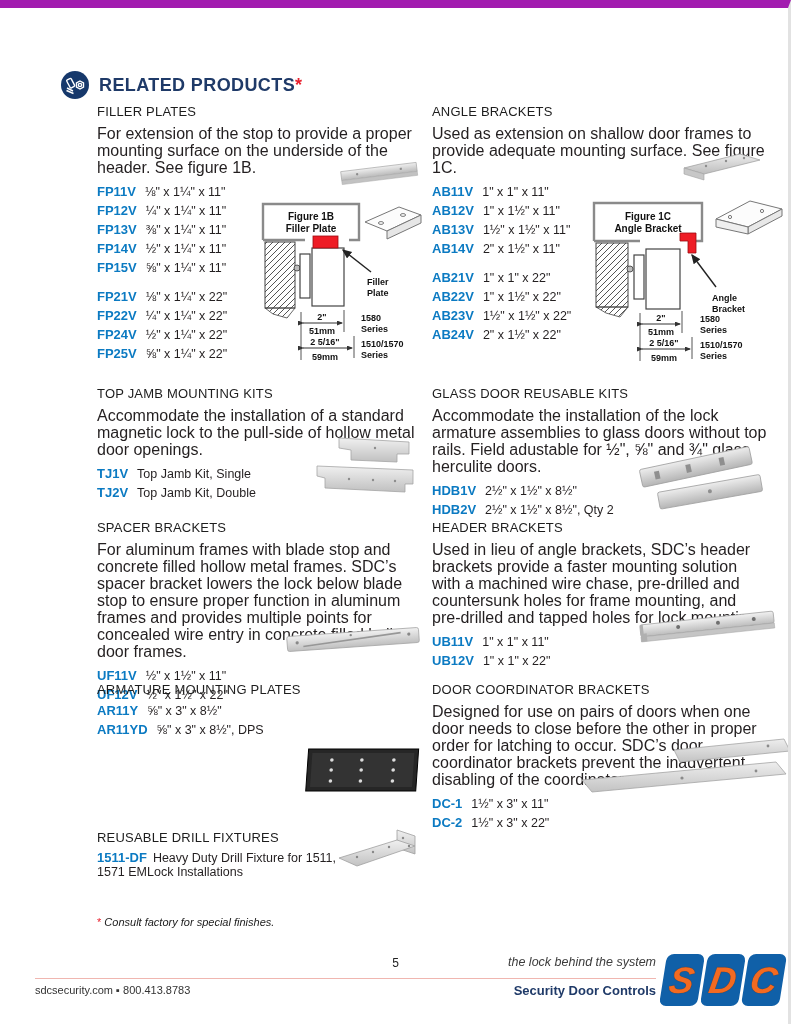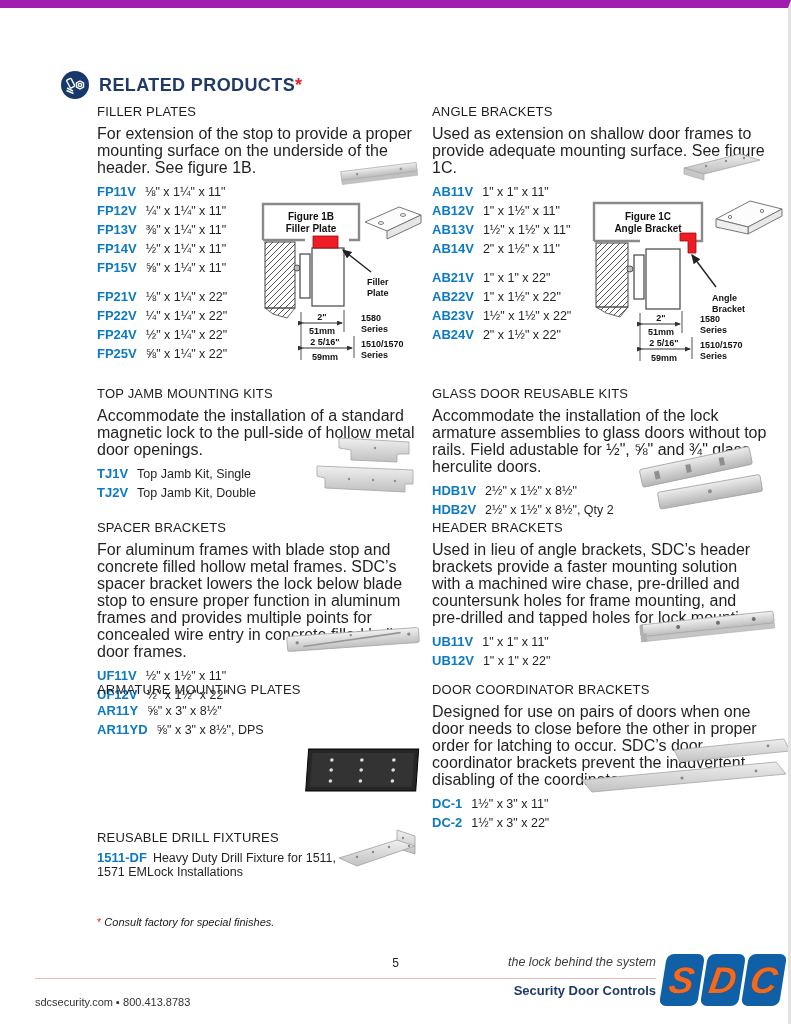--- a/index.html
+++ b/index.html
@@ -37,7 +37,7 @@
   .tagline{position:absolute;top:947px;left:400px;width:256px;text-align:right;font-size:12.5px;font-style:italic;color:#3c3c3c;}
   .rule{position:absolute;top:970px;left:35px;width:621px;height:1px;background:#f0b6b0;}
   .brand{position:absolute;top:975px;left:400px;width:256px;text-align:right;font-size:13px;font-weight:700;color:#1f3a68;}
-  .contact{position:absolute;top:976px;left:35px;font-size:11px;color:#333;margin-top:12px;}
+  .contact{position:absolute;top:976px;left:35px;font-size:11px;color:#333;}
   .logo{position:absolute;top:946px;left:660px;display:flex;transform:skewX(-9deg);}
   .logo .tile{background:#1060a8;border-radius:7px;margin-left:3px;width:38px;height:52px;
     display:flex;align-items:center;justify-content:center;}

